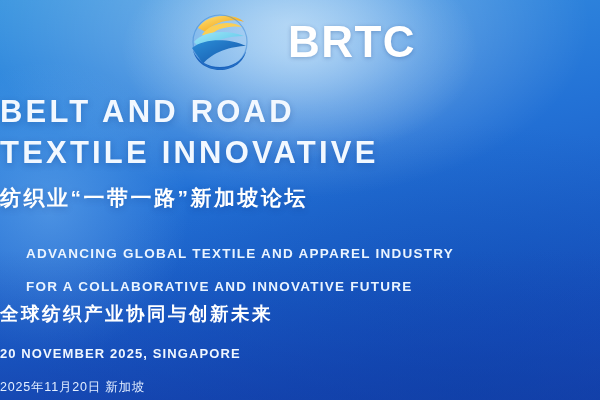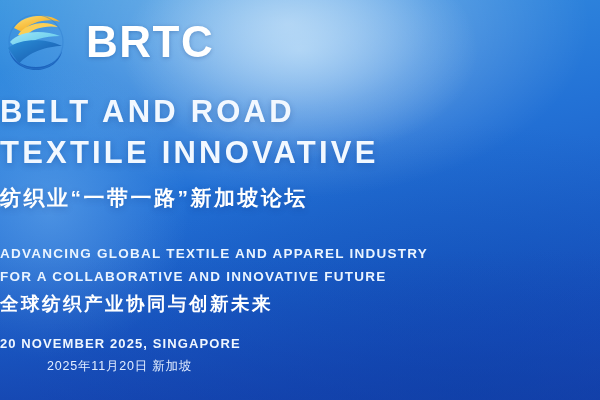--- a/index.html
+++ b/index.html
@@ -57,7 +57,8 @@
     top: 6px;
     display: flex;
     align-items: center;
-    gap: 14px;
+    justify-content: center;
+    gap: 32px;
     z-index: 3;
   }
   .logo-mark {

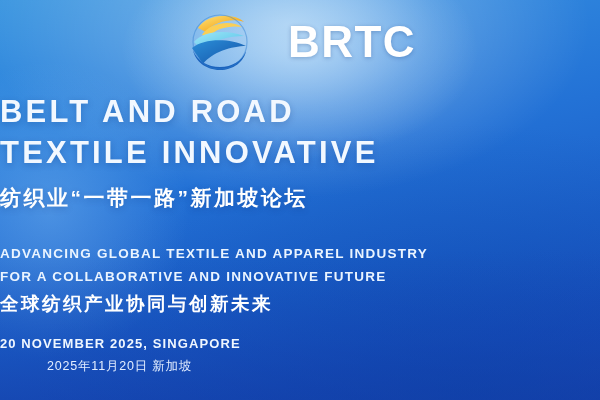--- a/index.html
+++ b/index.html
@@ -109,6 +109,7 @@
     letter-spacing: 1.25px;
     line-height: 1.75;
     color: #eaf4ff;
+    padding-left: 26px;
   }
   .sub-cn {
     margin-top: 2px;

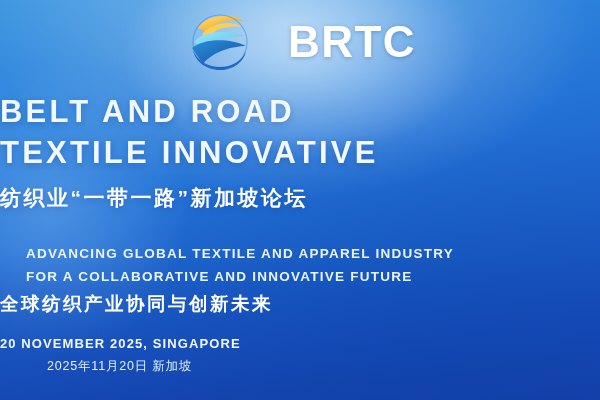--- a/index.html
+++ b/index.html
@@ -179,7 +179,7 @@
     <div class="title-cn">纺织业“一带一路”新加坡论坛</div>
 
     <div class="sub-en">ADVANCING GLOBAL TEXTILE AND APPAREL INDUSTRY</div>
-    <div class="sub-en" style="margin-top:0">FOR A COLLABORATIVE AND INNOVATIVE FUTURE</div>
+    <div class="sub-en" style="margin-top:10px">FOR A COLLABORATIVE AND INNOVATIVE FUTURE</div>
     <div class="sub-cn">全球纺织产业协同与创新未来</div>
 
     <div class="date-en">20 NOVEMBER 2025, SINGAPORE</div>

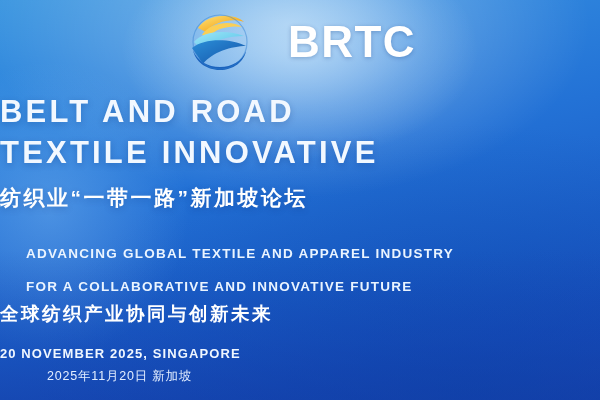--- a/index.html
+++ b/index.html
@@ -126,11 +126,10 @@
     color: #f0f7ff;
   }
   .date-cn {
-    margin-top: 7px;
+    margin-top: 18px;
     font-size: 12.5px;
     letter-spacing: 0.8px;
     color: #e3eeff;
-    padding-left: 47px;
   }
 </style>
 </head>

